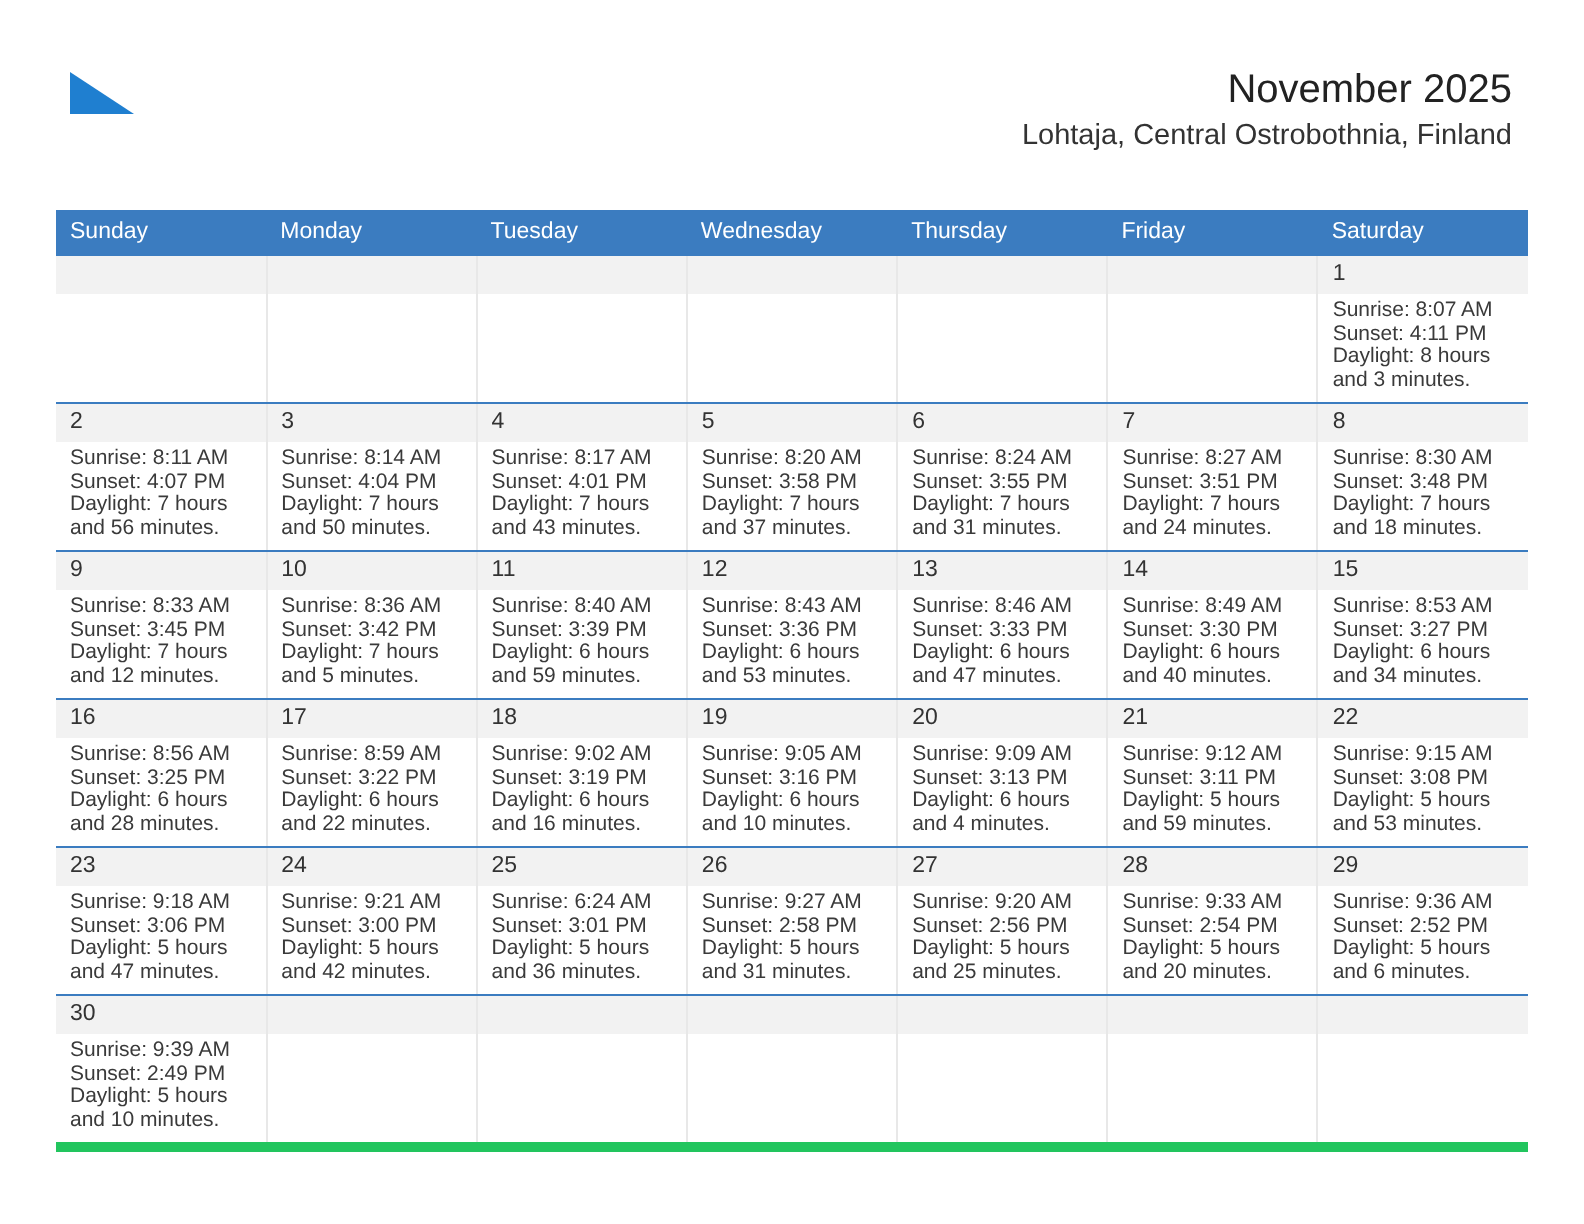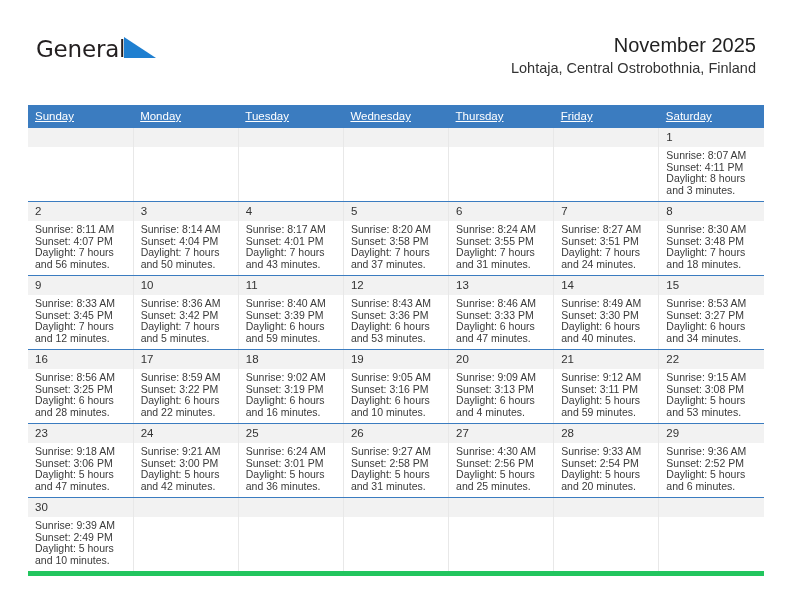--- a/index.html
+++ b/index.html
@@ -160,7 +160,7 @@
 
     <div class="brand">
       <div class="brand-row1">
-        <span class="brand-general">General</span><span class="brand-tri"><svg width="34" height="22" viewBox="0 0 34 22" xmlns="http://www.w3.org/2000/svg">
+        <span class="brand-tri"><svg width="34" height="22" viewBox="0 0 34 22" xmlns="http://www.w3.org/2000/svg">
               <polygon points="0,0 32,21 0,21" fill="#1f7fd0"></polygon>
             </svg></span>
       </div>

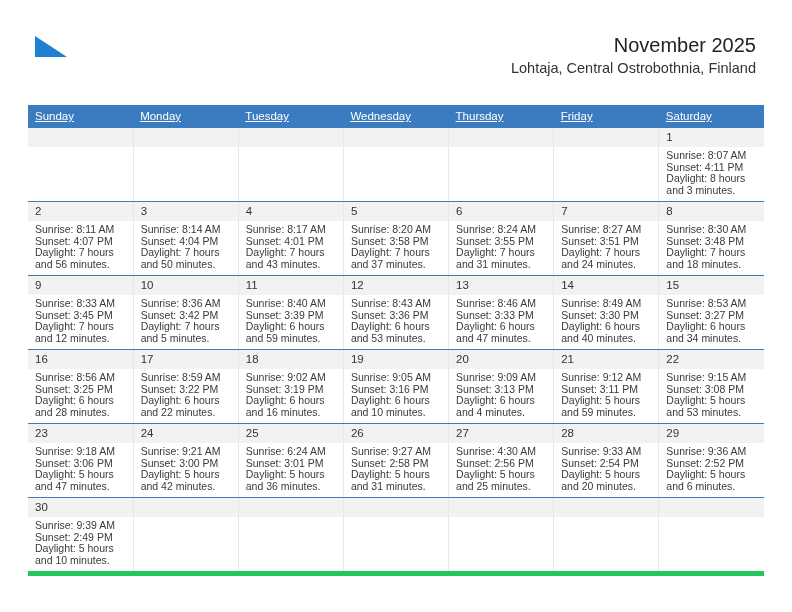--- a/index.html
+++ b/index.html
@@ -106,7 +106,6 @@
     padding: 5px 0 6px 7px;
     height: 11px;
     border: none;
-    text-decoration: underline;
   }
   .cal td {
     vertical-align: top;

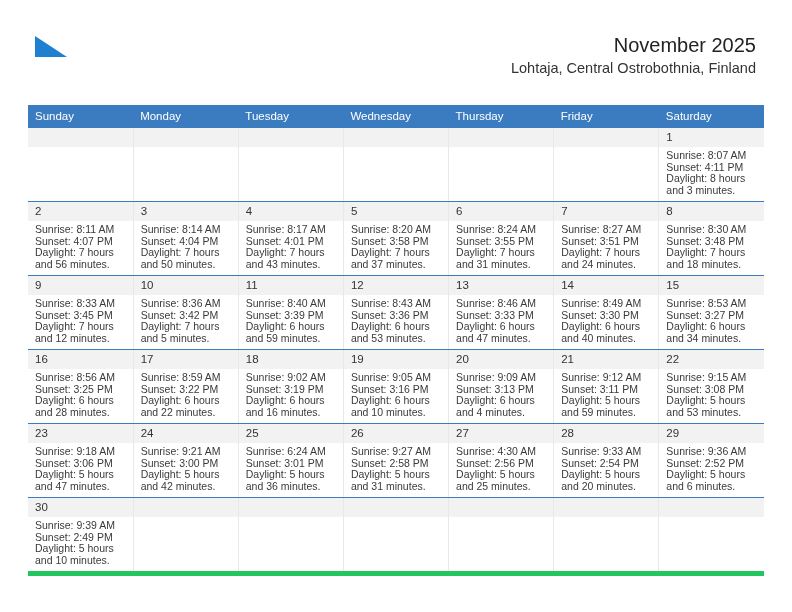--- a/index.html
+++ b/index.html
@@ -511,7 +511,7 @@
             <div class="cell-inner">
               <span class="daynum">27</span>
               <div class="info">
-                <div>Sunrise: 4:30 AM</div>
+                <div>Sunrise: 9:20 AM</div>
                 <div>Sunset: 2:56 PM</div>
                 <div>Daylight: 5 hours</div>
                 <div>and 25 minutes.</div>

